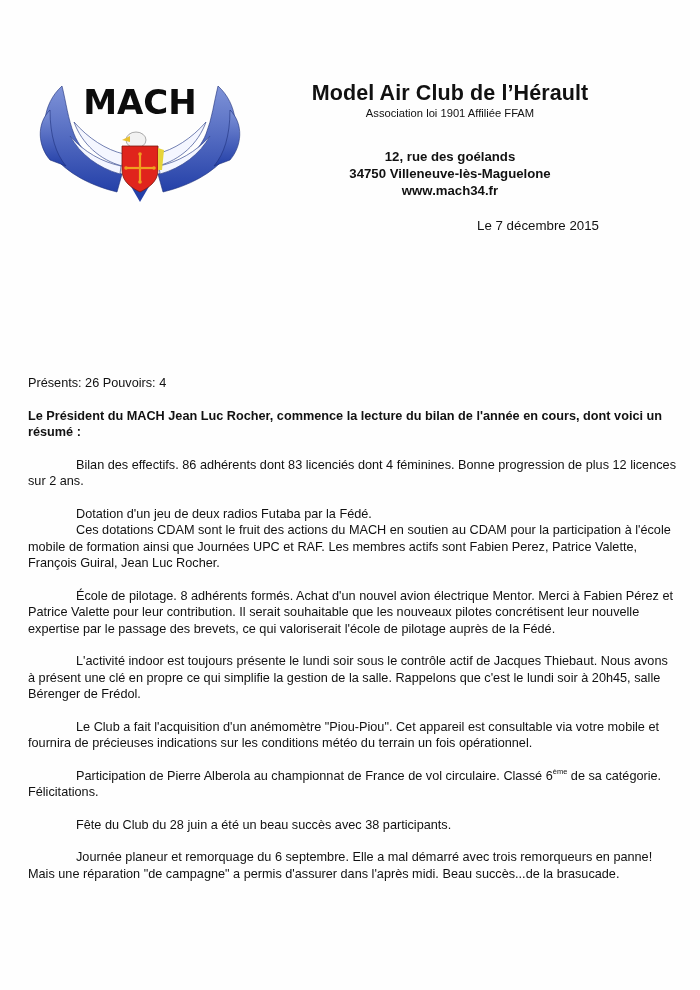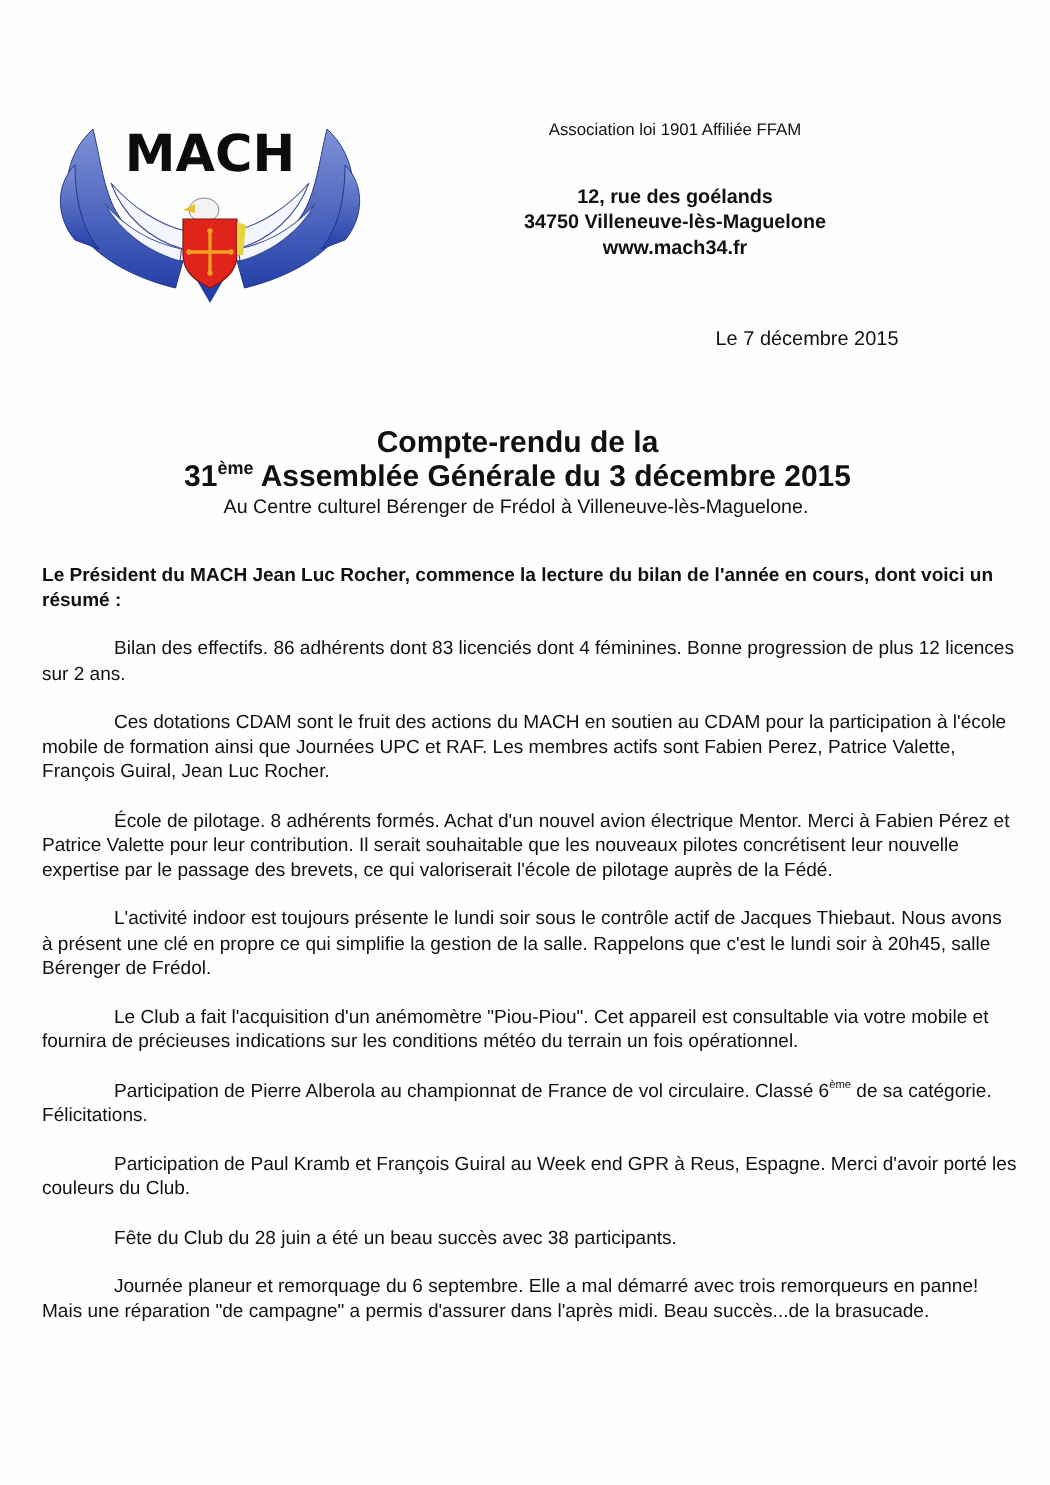--- a/index.html
+++ b/index.html
@@ -87,6 +87,7 @@
   </div>
 
   <div class="club">
+    <div class="club-name">Model Air Club de l’Hérault</div>
     <div class="club-assoc">Association loi 1901 Affiliée FFAM</div>
     <div class="club-addr">
       <div>12, rue des goélands</div>

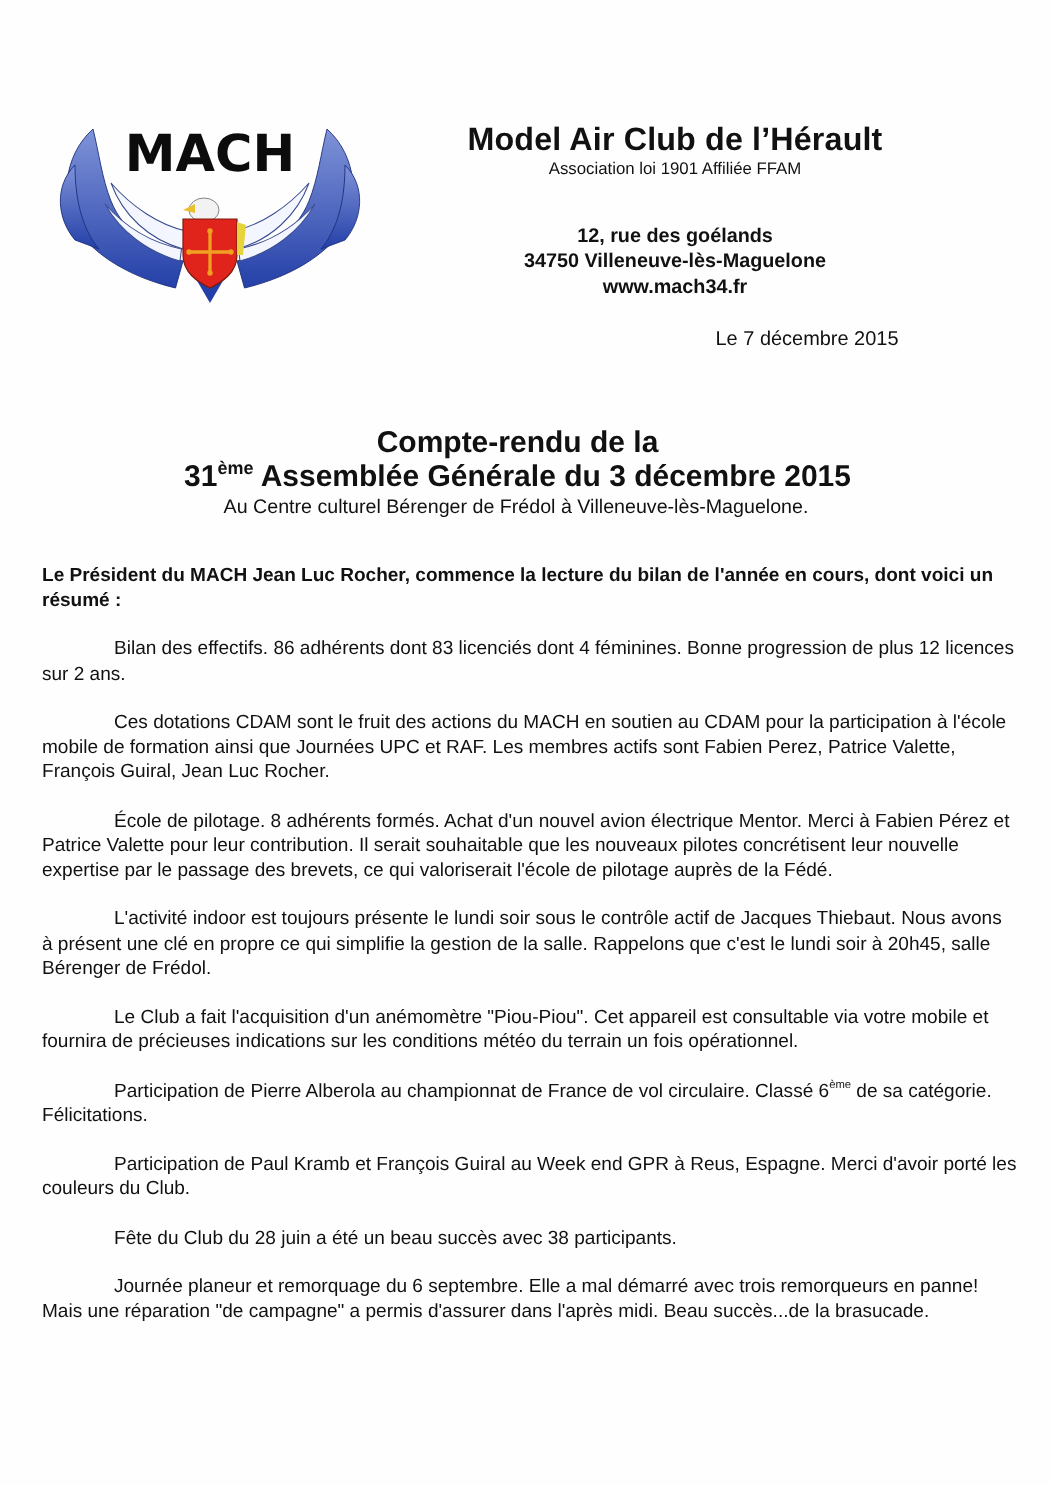--- a/index.html
+++ b/index.html
@@ -98,11 +98,6 @@
 
   <div class="date">Le 7 décembre 2015</div>
 
-  <div class="title-block">
-    <div class="title-1">Compte-rendu de la</div>
-    <div class="title-2"><span>31</span><sup>ème</sup><span> Assemblée Générale du 3 décembre 2015</span></div>
-    <div class="title-sub">Au Centre culturel Bérenger de Frédol à Villeneuve-lès-Maguelone.</div>
-  </div>
 
   <div class="body">
     <p class="bold">Le Président du MACH Jean Luc Rocher, commence la lecture du bilan de l'année en cours, dont voici un résumé :</p>

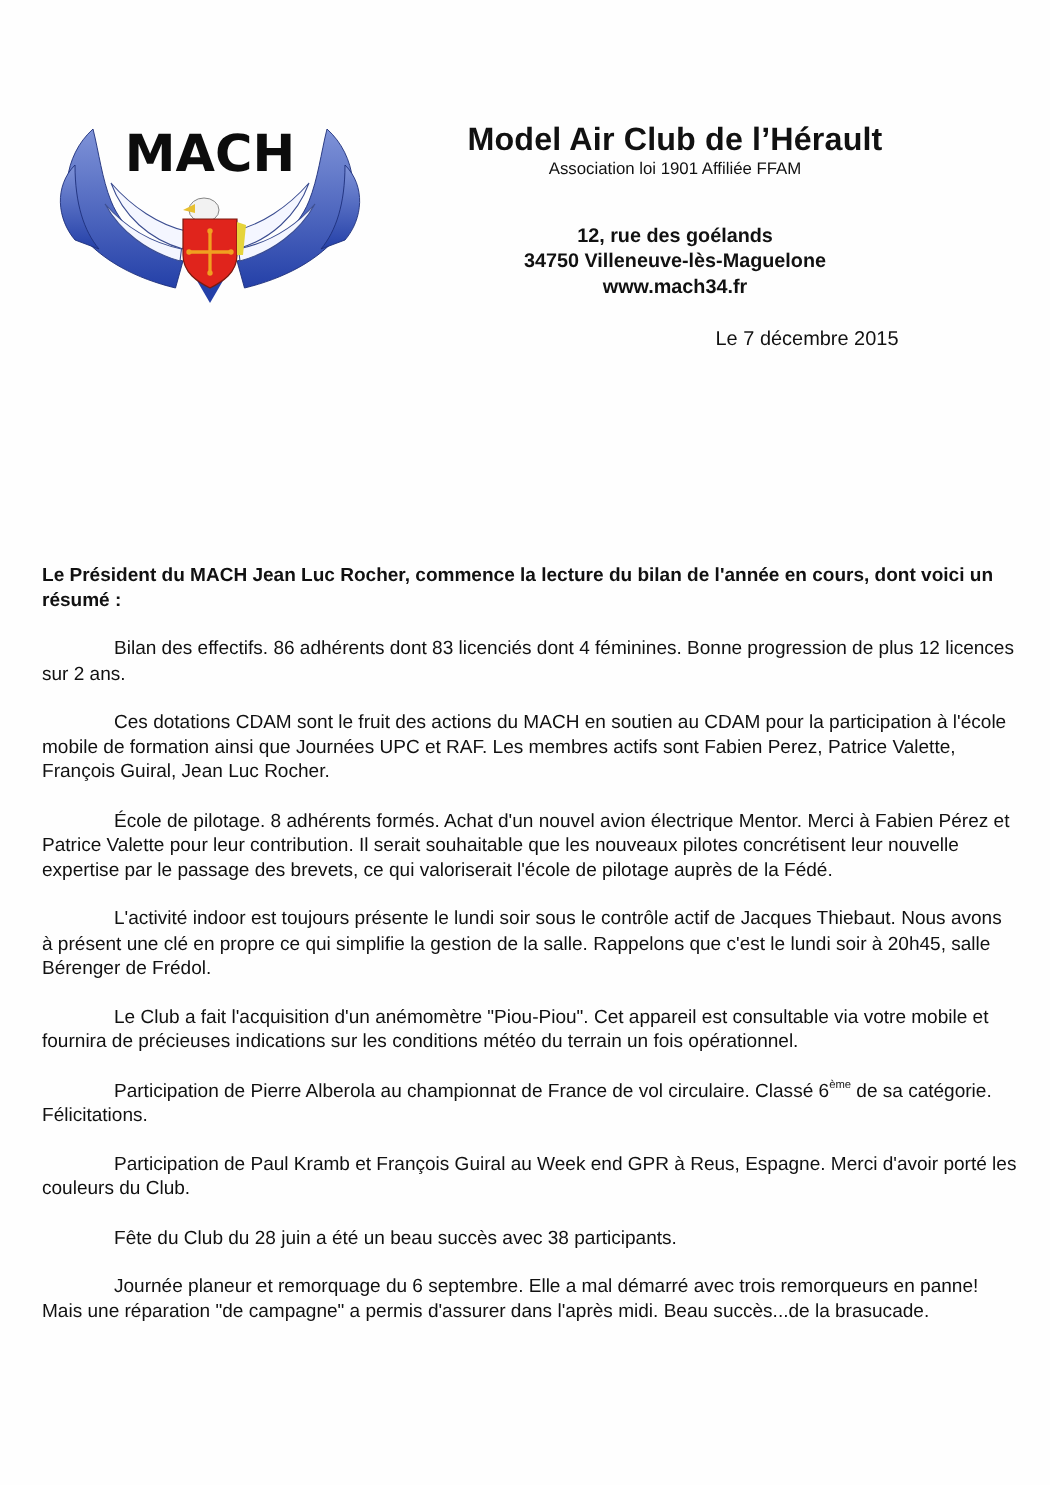--- a/index.html
+++ b/index.html
@@ -100,6 +100,7 @@
 
 
   <div class="body">
+    <p>Présents: 26  Pouvoirs: 4</p>
     <p class="bold">Le Président du MACH Jean Luc Rocher, commence la lecture du bilan de l'année en cours, dont voici un résumé :</p>
     <p><span class="indent"></span><span>Bilan des effectifs. 86 adhérents dont 83 licenciés dont 4 féminines. Bonne progression de plus 12 licences sur 2 ans.</span></p>
     <p><span class="indent"></span><span>Ces dotations CDAM sont le fruit des actions du MACH en soutien au CDAM pour la participation à l'école mobile de formation ainsi que Journées UPC et RAF. Les membres actifs sont Fabien Perez, Patrice Valette, François Guiral, Jean Luc Rocher.</span></p>

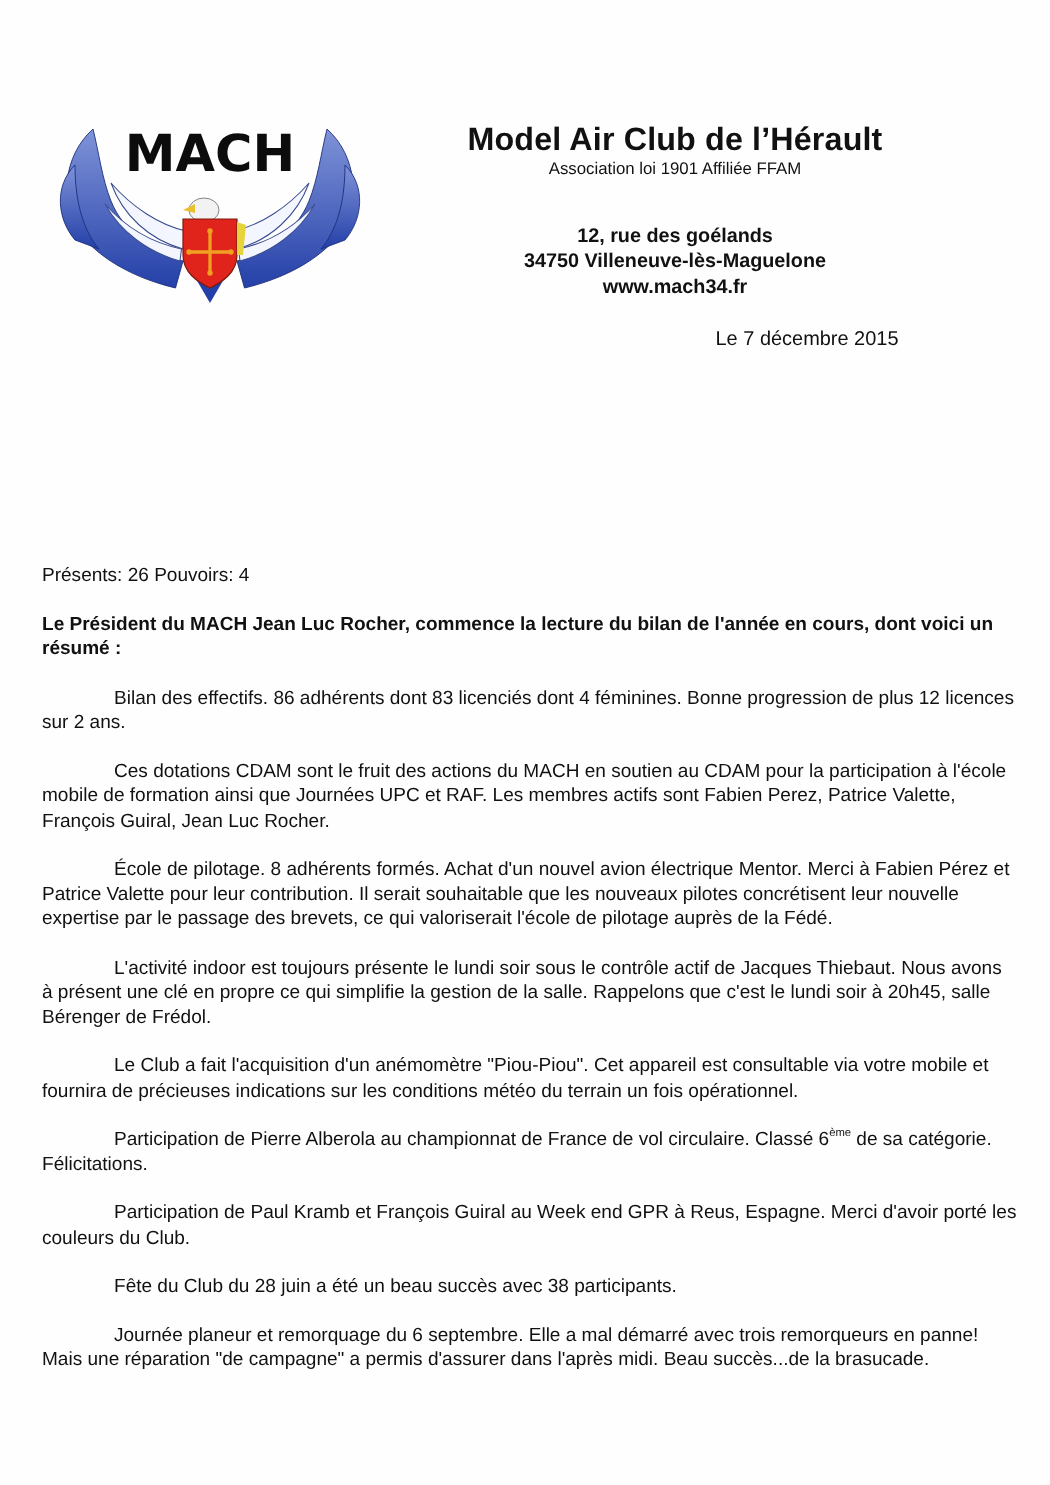--- a/index.html
+++ b/index.html
@@ -103,6 +103,7 @@
     <p>Présents: 26  Pouvoirs: 4</p>
     <p class="bold">Le Président du MACH Jean Luc Rocher, commence la lecture du bilan de l'année en cours, dont voici un résumé :</p>
     <p><span class="indent"></span><span>Bilan des effectifs. 86 adhérents dont 83 licenciés dont 4 féminines. Bonne progression de plus 12 licences sur 2 ans.</span></p>
+    <p class="tight"><span class="indent"></span><span>Dotation d'un jeu de deux radios Futaba par la Fédé.</span></p>
     <p><span class="indent"></span><span>Ces dotations CDAM sont le fruit des actions du MACH en soutien au CDAM pour la participation à l'école mobile de formation ainsi que Journées UPC et RAF. Les membres actifs sont Fabien Perez, Patrice Valette, François Guiral, Jean Luc Rocher.</span></p>
     <p><span class="indent"></span><span>École de pilotage. 8 adhérents formés. Achat d'un nouvel avion électrique Mentor. Merci à Fabien Pérez et Patrice Valette pour leur contribution. Il serait souhaitable que les nouveaux pilotes concrétisent leur nouvelle expertise par le passage des brevets, ce qui valoriserait l'école de pilotage auprès de la Fédé.</span></p>
     <p><span class="indent"></span><span>L'activité indoor est toujours présente le lundi soir sous le contrôle actif de Jacques Thiebaut. Nous avons à présent une clé en propre ce qui simplifie la gestion de la salle. Rappelons que c'est le lundi soir à 20h45, salle Bérenger de Frédol.</span></p>

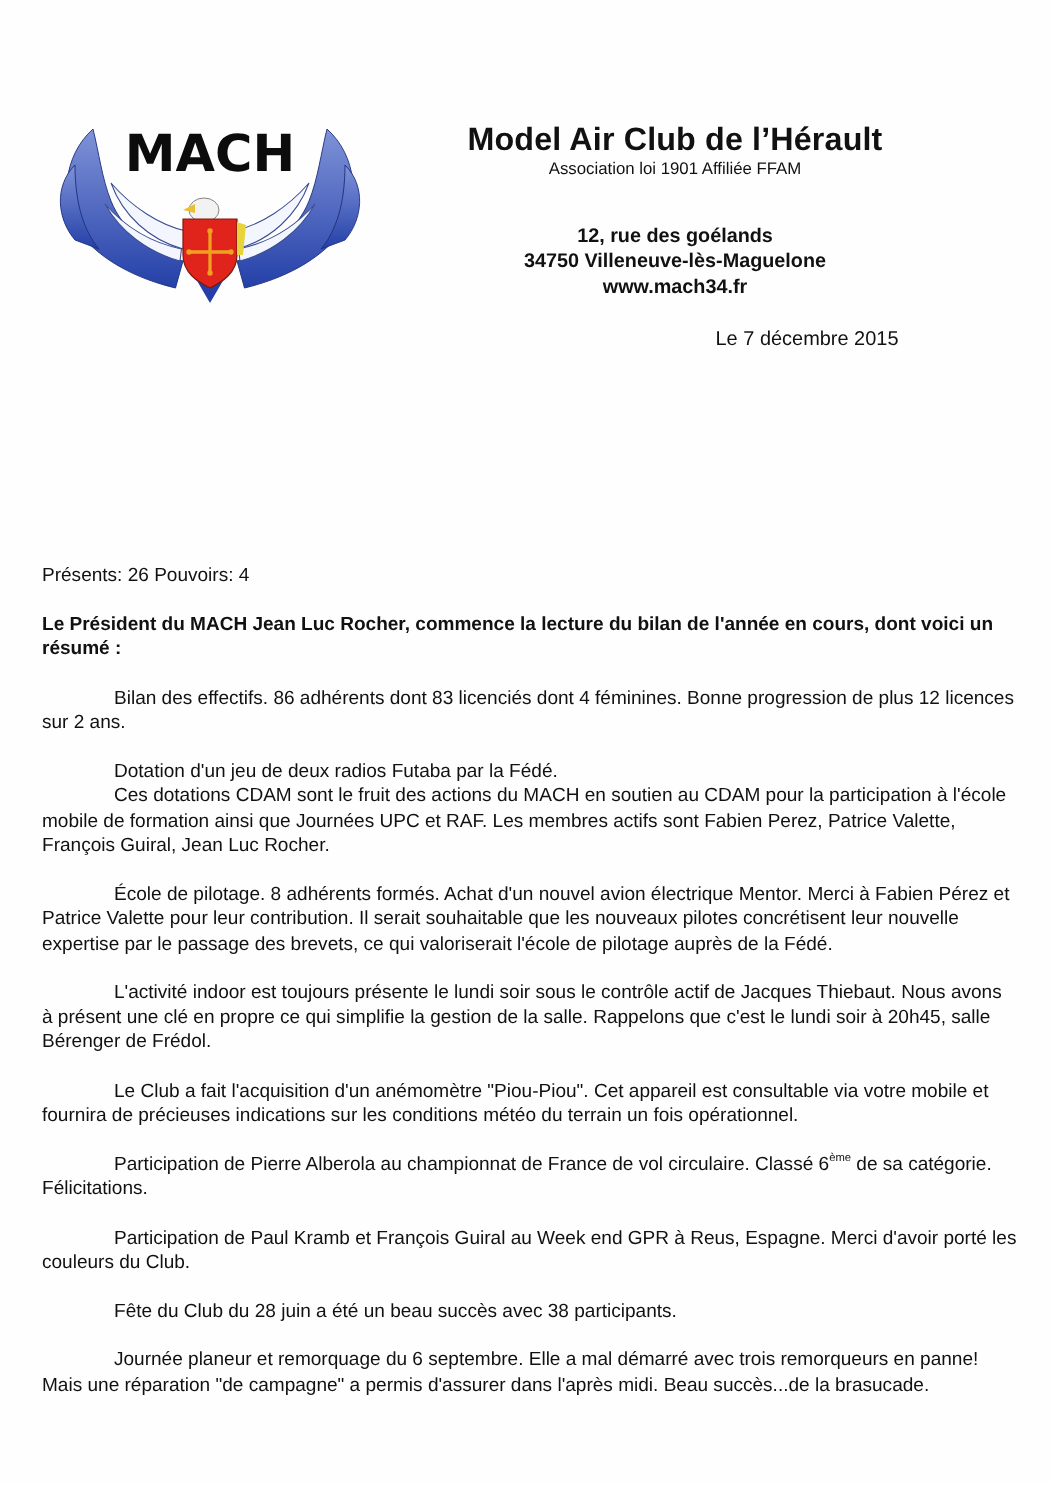--- a/index.html
+++ b/index.html
@@ -109,7 +109,6 @@
     <p><span class="indent"></span><span>L'activité indoor est toujours présente le lundi soir sous le contrôle actif de Jacques Thiebaut. Nous avons à présent une clé en propre ce qui simplifie la gestion de la salle. Rappelons que c'est le lundi soir à 20h45, salle Bérenger de Frédol.</span></p>
     <p><span class="indent"></span><span>Le Club a fait l'acquisition d'un anémomètre "Piou-Piou". Cet appareil est consultable via votre mobile et fournira de précieuses indications sur les conditions météo du terrain un fois opérationnel.</span></p>
     <p><span class="indent"></span><span>Participation de Pierre Alberola au championnat de France de vol circulaire. Classé 6</span><sup>ème</sup><span> de sa catégorie. Félicitations.</span></p>
-    <p><span class="indent"></span><span>Participation de Paul Kramb et François Guiral au Week end GPR à Reus, Espagne. Merci d'avoir porté les couleurs du Club.</span></p>
     <p><span class="indent"></span><span>Fête du Club du 28 juin a été un beau succès avec 38 participants.</span></p>
     <p><span class="indent"></span><span>Journée planeur et remorquage du 6 septembre. Elle a mal démarré avec trois remorqueurs en panne! Mais une réparation "de campagne" a permis d'assurer dans l'après midi. Beau succès...de la brasucade.</span></p>
   </div>

